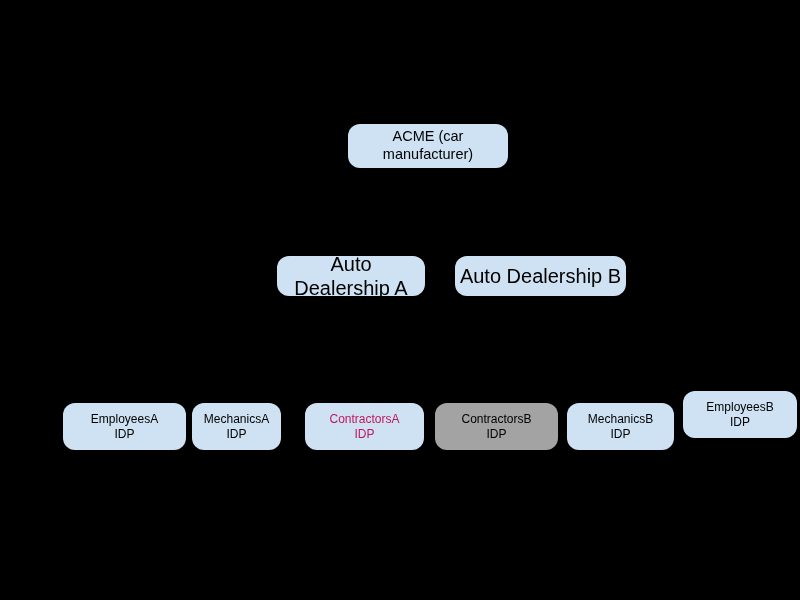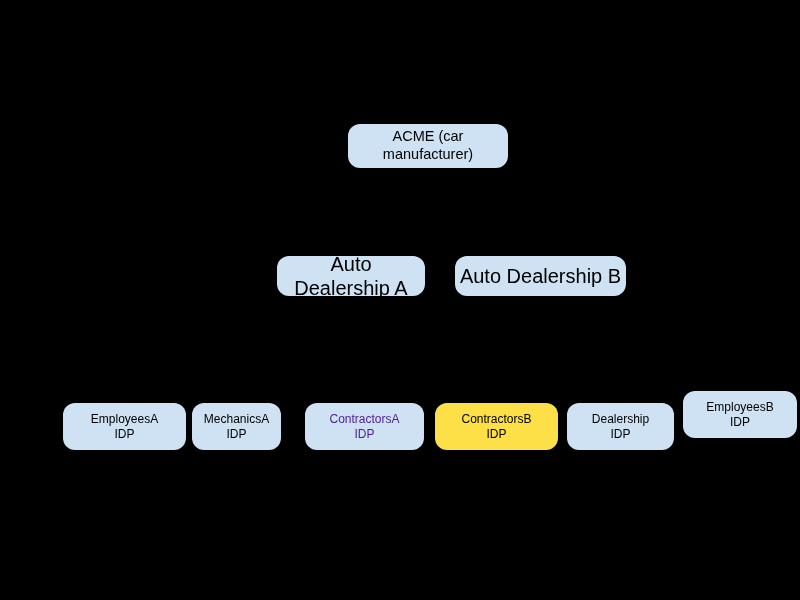--- a/index.html
+++ b/index.html
@@ -72,7 +72,7 @@
 IDP</span></div>
       <div class="node level-3" style="left: 192px; top: 403px; width: 89px; height: 47px; background: rgb(207, 226, 243); color: rgb(0, 0, 0);"><span>MechanicsA
 IDP</span></div>
-      <div class="node level-3" style="left: 305px; top: 403px; width: 119px; height: 47px; background: rgb(207, 226, 243); color: #4c1d95;"><span>ContractorsA
+      <div class="node level-3" style="left: 305px; top: 403px; width: 119px; height: 47px; background: rgb(207, 226, 243); color: #be185d;"><span>ContractorsA
 IDP</span></div>
       <div class="node level-3" style="left: 435px; top: 403px; width: 123px; height: 47px; background: #fde047; color: rgb(0, 0, 0);"><span>ContractorsB
 IDP</span></div>

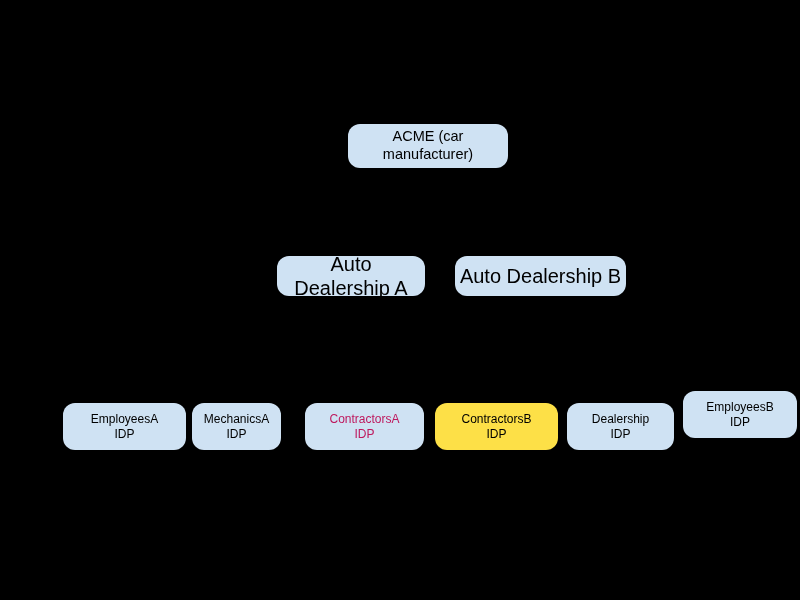--- a/index.html
+++ b/index.html
@@ -74,7 +74,7 @@
 IDP</span></div>
       <div class="node level-3" style="left: 305px; top: 403px; width: 119px; height: 47px; background: rgb(207, 226, 243); color: #be185d;"><span>ContractorsA
 IDP</span></div>
-      <div class="node level-3" style="left: 435px; top: 403px; width: 123px; height: 47px; background: #fde047; color: rgb(0, 0, 0);"><span>ContractorsB
+      <div class="node level-3" style="left: 435px; top: 403px; width: 123px; height: 47px; background: #a3a3a3; color: rgb(0, 0, 0);"><span>ContractorsB
 IDP</span></div>
       <div class="node level-3" style="left: 567px; top: 403px; width: 107px; height: 47px; background: rgb(207, 226, 243); color: rgb(0, 0, 0);"><span>Dealership
 IDP</span></div>

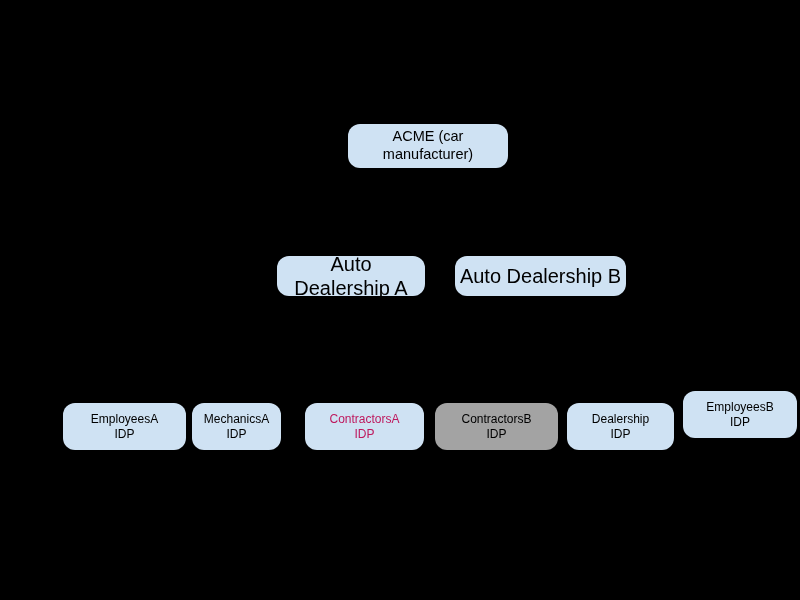--- a/index.html
+++ b/index.html
@@ -76,7 +76,7 @@
 IDP</span></div>
       <div class="node level-3" style="left: 435px; top: 403px; width: 123px; height: 47px; background: #a3a3a3; color: rgb(0, 0, 0);"><span>ContractorsB
 IDP</span></div>
-      <div class="node level-3" style="left: 567px; top: 403px; width: 107px; height: 47px; background: rgb(207, 226, 243); color: rgb(0, 0, 0);"><span>Dealership
+      <div class="node level-3" style="left: 567px; top: 403px; width: 107px; height: 47px; background: rgb(207, 226, 243); color: rgb(0, 0, 0);"><span>MechanicsB
 IDP</span></div>
       <div class="node level-3" style="left: 683px; top: 391px; width: 114px; height: 47px; background: rgb(207, 226, 243); color: rgb(0, 0, 0);"><span>EmployeesB
 IDP</span></div>

